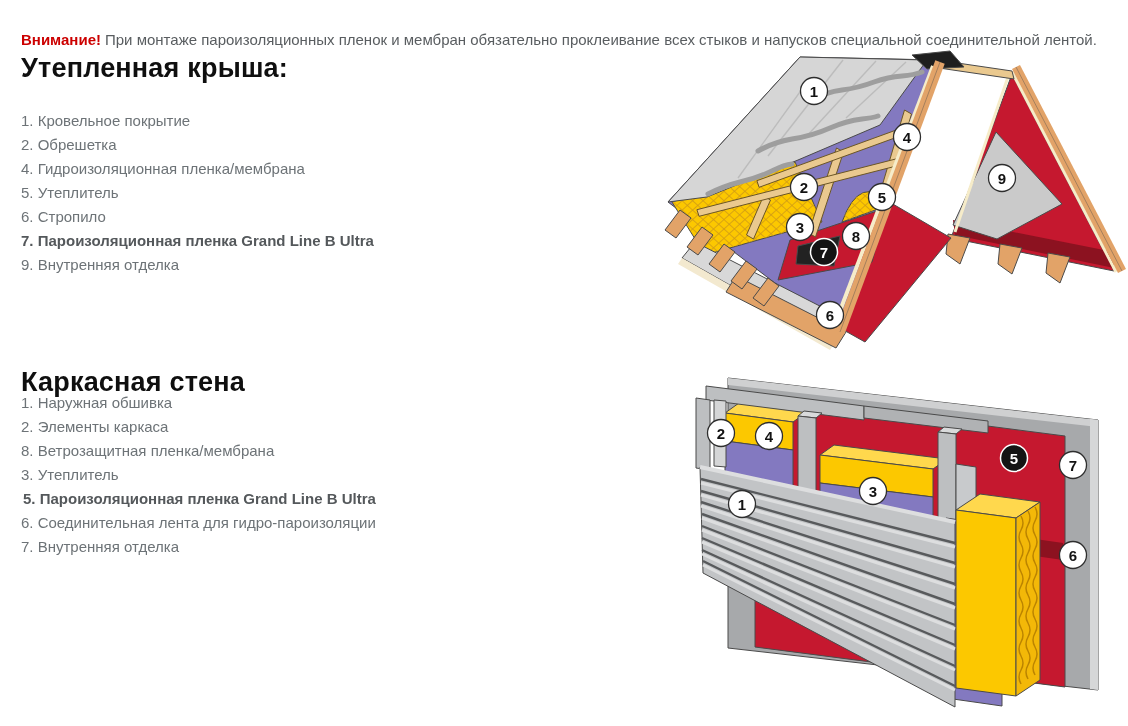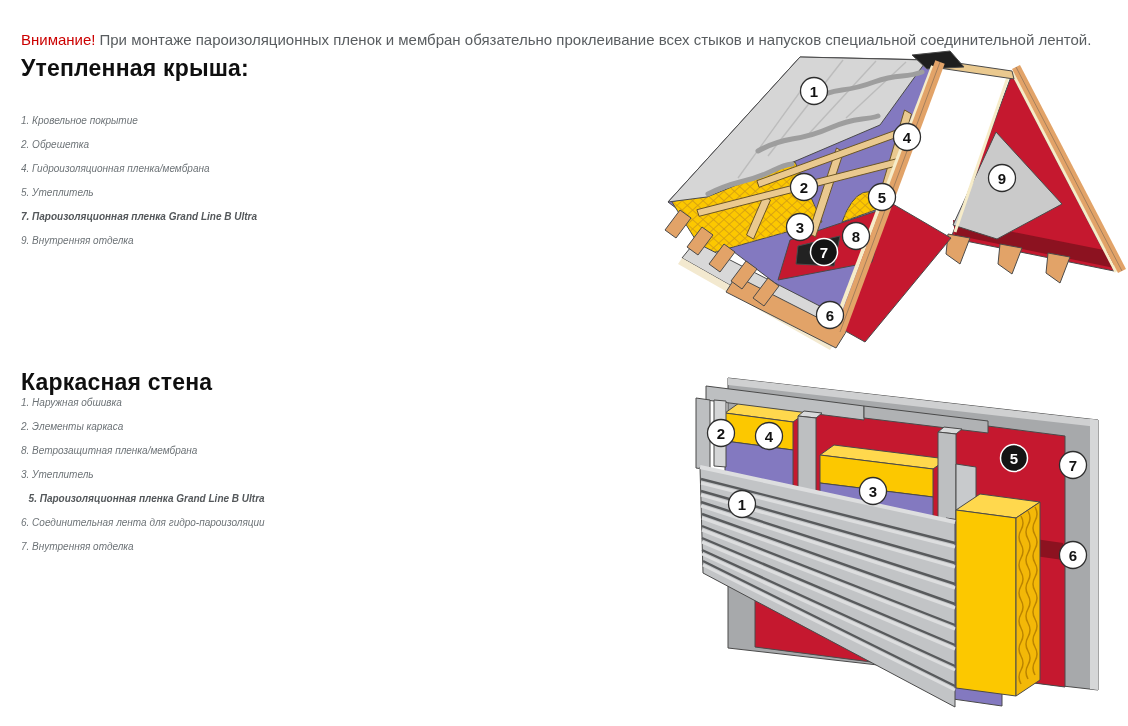--- a/index.html
+++ b/index.html
@@ -12,7 +12,7 @@
     position:absolute;left:21px;top:14px;width:1090px;
     font-size:15px;line-height:21px;color:#595d60;
   }
-  .warning .warn-label{color:#cc0000;font-weight:400;margin-right:4px;}
+  .warning .warn-label{color:#cc0000;font-weight:700;margin-right:4px;}
   .section-title{
     position:absolute;left:21px;margin:0;
     font-size:23px;line-height:32px;font-weight:800;color:#0f0f0f;

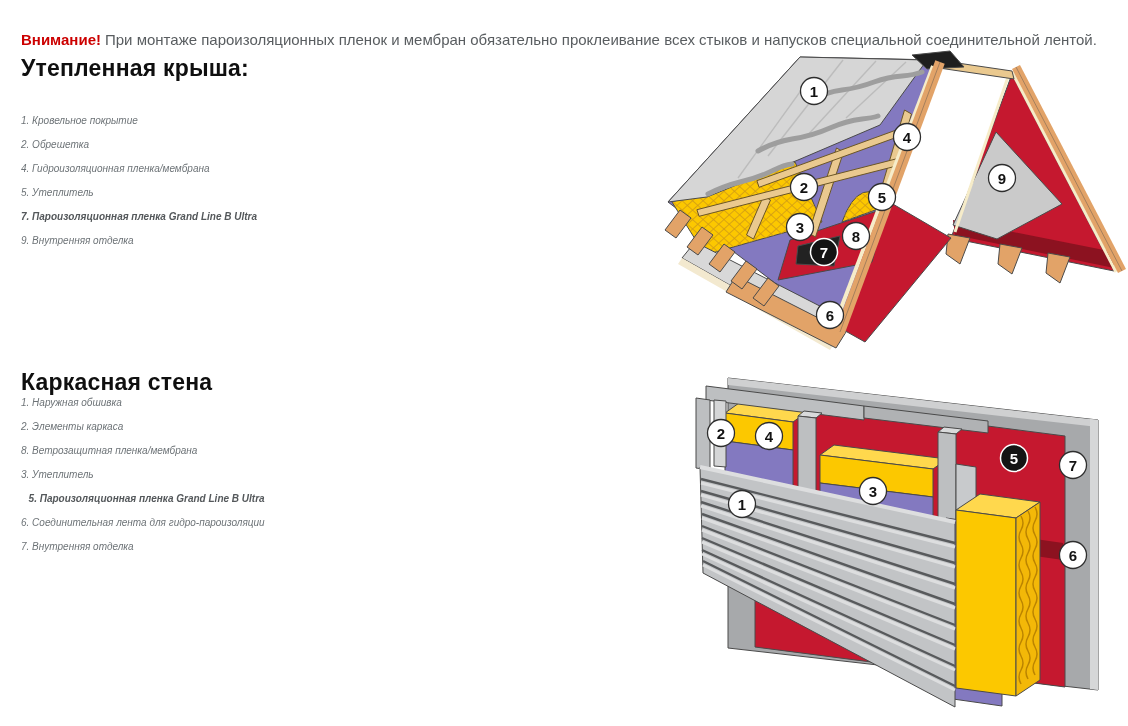--- a/index.html
+++ b/index.html
@@ -15,7 +15,7 @@
   .warning .warn-label{color:#cc0000;font-weight:700;margin-right:4px;}
   .section-title{
     position:absolute;left:21px;margin:0;
-    font-size:23px;line-height:32px;font-weight:800;color:#0f0f0f;
+    font-size:27px;line-height:32px;font-weight:800;color:#0f0f0f;
     letter-spacing:.2px;
   }
   #roof-title{top:52px;}

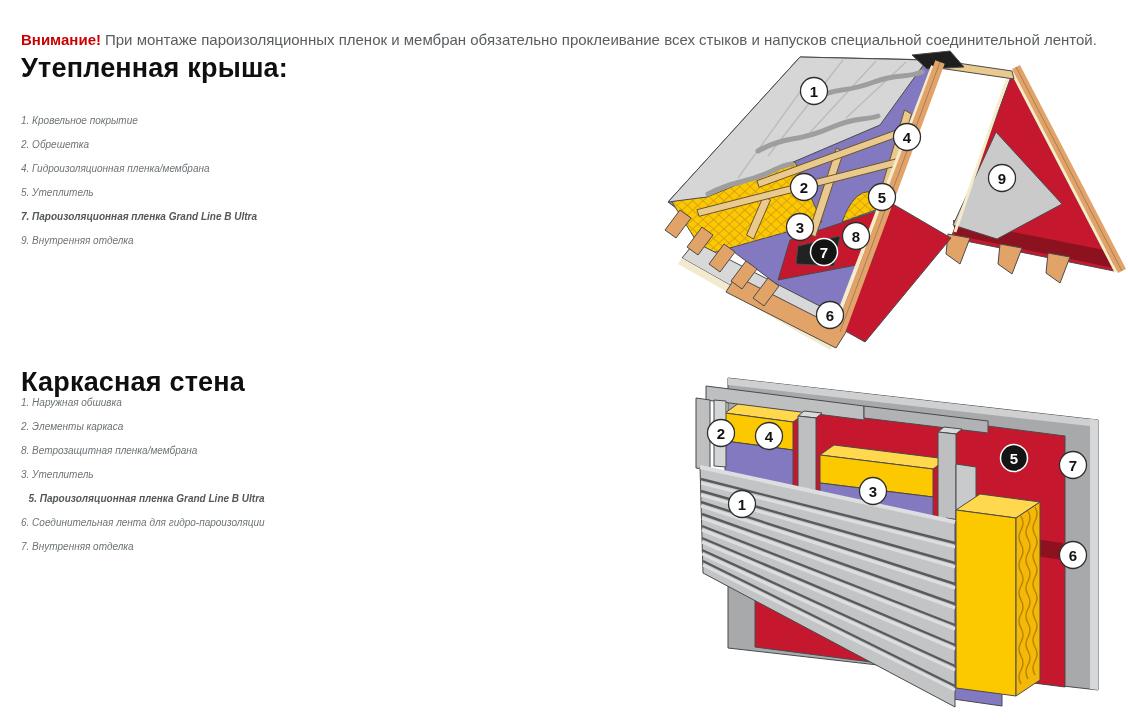--- a/index.html
+++ b/index.html
@@ -22,7 +22,7 @@
   #wall-title{top:366px;}
   .layer-list{
     position:absolute;left:21px;margin:0;padding:0;list-style:none;
-    font-size:10px;line-height:24px;color:#6d7377;font-style:italic;
+    font-size:15px;line-height:24px;color:#6d7377;
   }
   #roof-list{top:109px;}
   #wall-list{top:391px;}

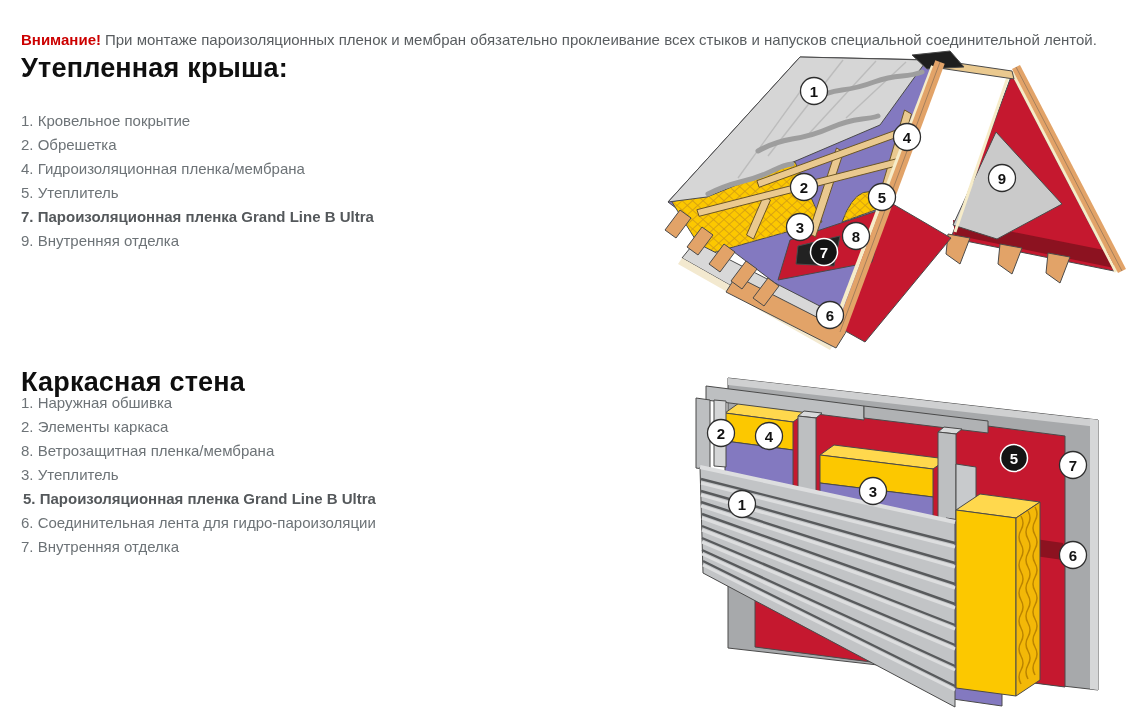--- a/index.html
+++ b/index.html
@@ -49,6 +49,7 @@
   <li>2. Обрешетка</li>
   <li>4. Гидроизоляционная пленка/мембрана</li>
   <li>5. Утеплитель</li>
+  <li>6. Стропило</li>
   <li class="hl">7. Пароизоляционная пленка Grand Line B Ultra</li>
   <li>9. Внутренняя отделка</li>
 </ul>

